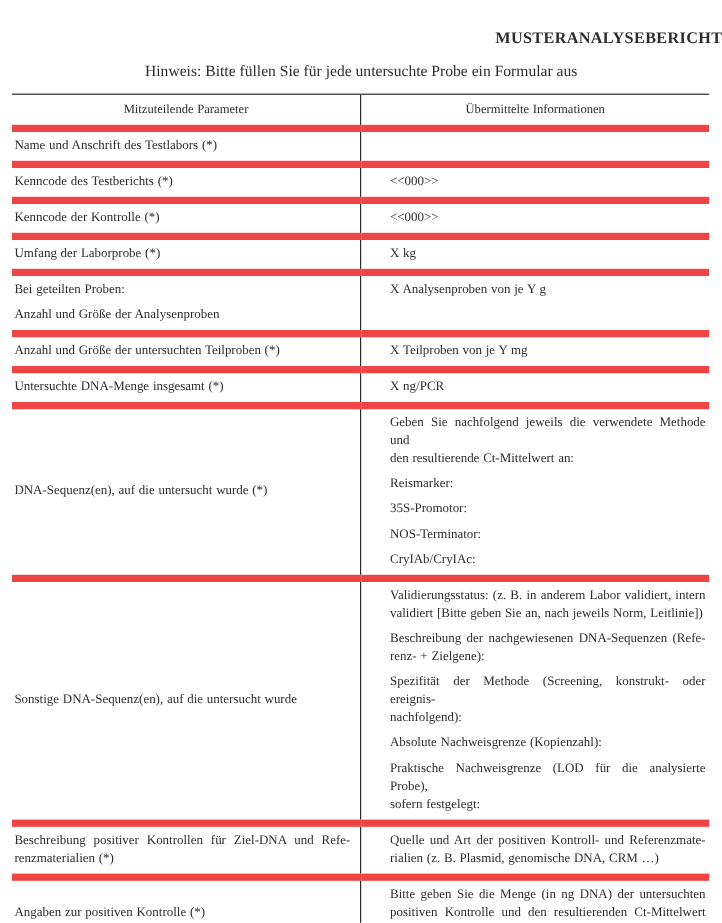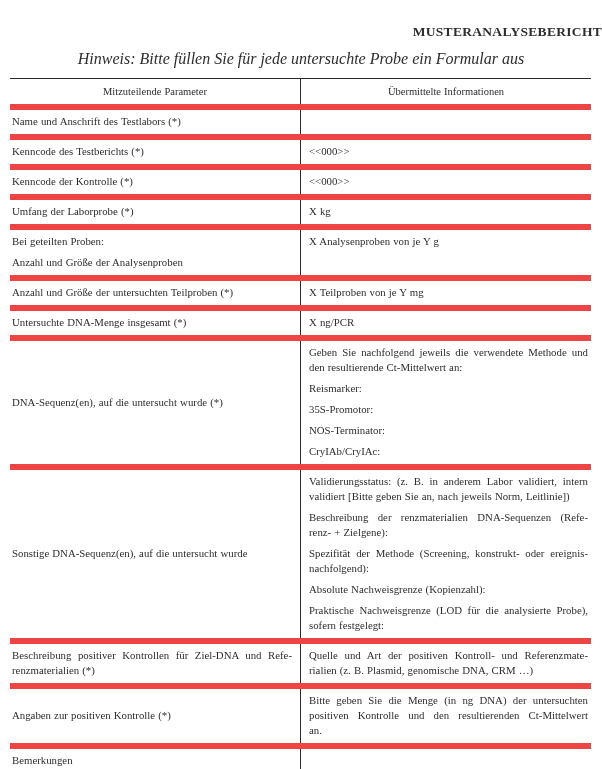--- a/index.html
+++ b/index.html
@@ -9,7 +9,7 @@
     color:#2d2d2d;overflow:hidden;
   }
   .title{padding-top:24px;text-align:right;font-weight:700;font-size:13.5px;letter-spacing:.3px;}
-  .hint{margin-top:11px;text-align:center;font-style:italic;font-size:16px;line-height:15px;}
+  .hint{margin-top:11px;text-align:center;font-size:13px;line-height:15px;}
   .tbl{display:table;table-layout:fixed;border-collapse:collapse;width:572px;margin:12px 0 0 10px;}
   .t-row{display:table-row;}
   .cell{

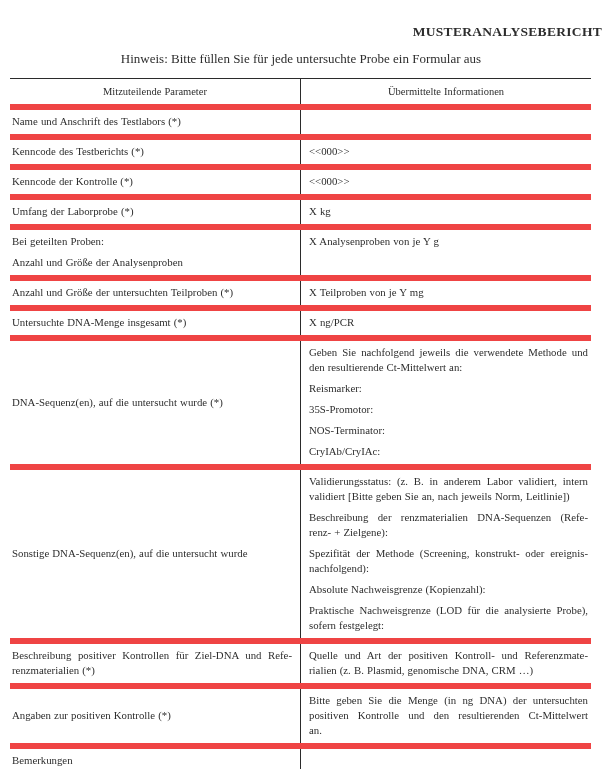--- a/index.html
+++ b/index.html
@@ -19,7 +19,7 @@
     padding:4px 8px 5px 2px;
     word-spacing:.04em;
   }
-  .cell.rightc{border-left:1px solid #2b2b2b;padding:4px 3px 5px 8px;}
+  .cell.rightc{border-left:1px solid #2b2b2b;padding:4px 3px 5px 24px;}
   .t-row.header .cell{border-top:1.6px solid #2b2b2b;text-align:center;font-size:10.5px;padding:5px 2px;}
   .vmid{vertical-align:middle;}
   .para + .para{margin-top:6px;}

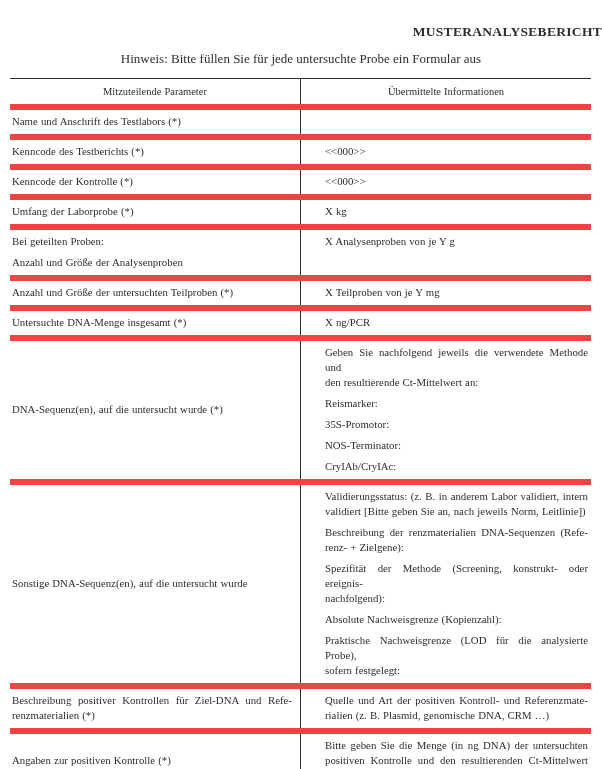--- a/index.html
+++ b/index.html
@@ -173,7 +173,7 @@
           <div>validiert [Bitte geben Sie an, nach jeweils Norm, Leitlinie])</div>
         </div>
         <div class="para">
-          <div class="jl">Beschreibung der renzmaterialien DNA-Sequenzen (Refe-</div>
+          <div class="jl">Beschreibung der nachgewiesenen DNA-Sequenzen (Refe-</div>
           <div>renz- + Zielgene):</div>
         </div>
         <div class="para">

